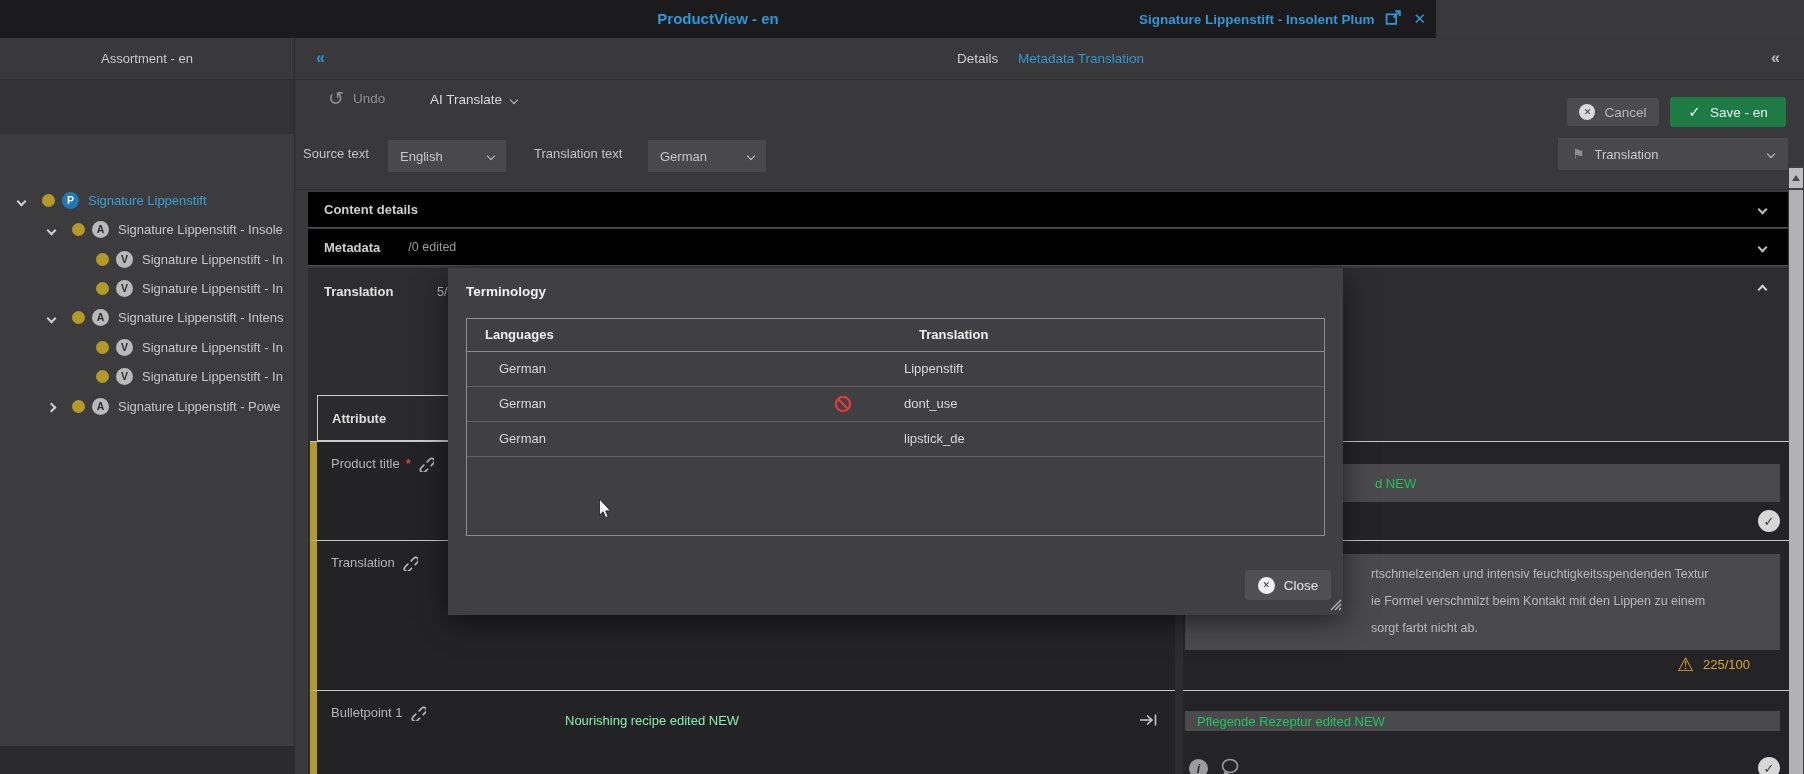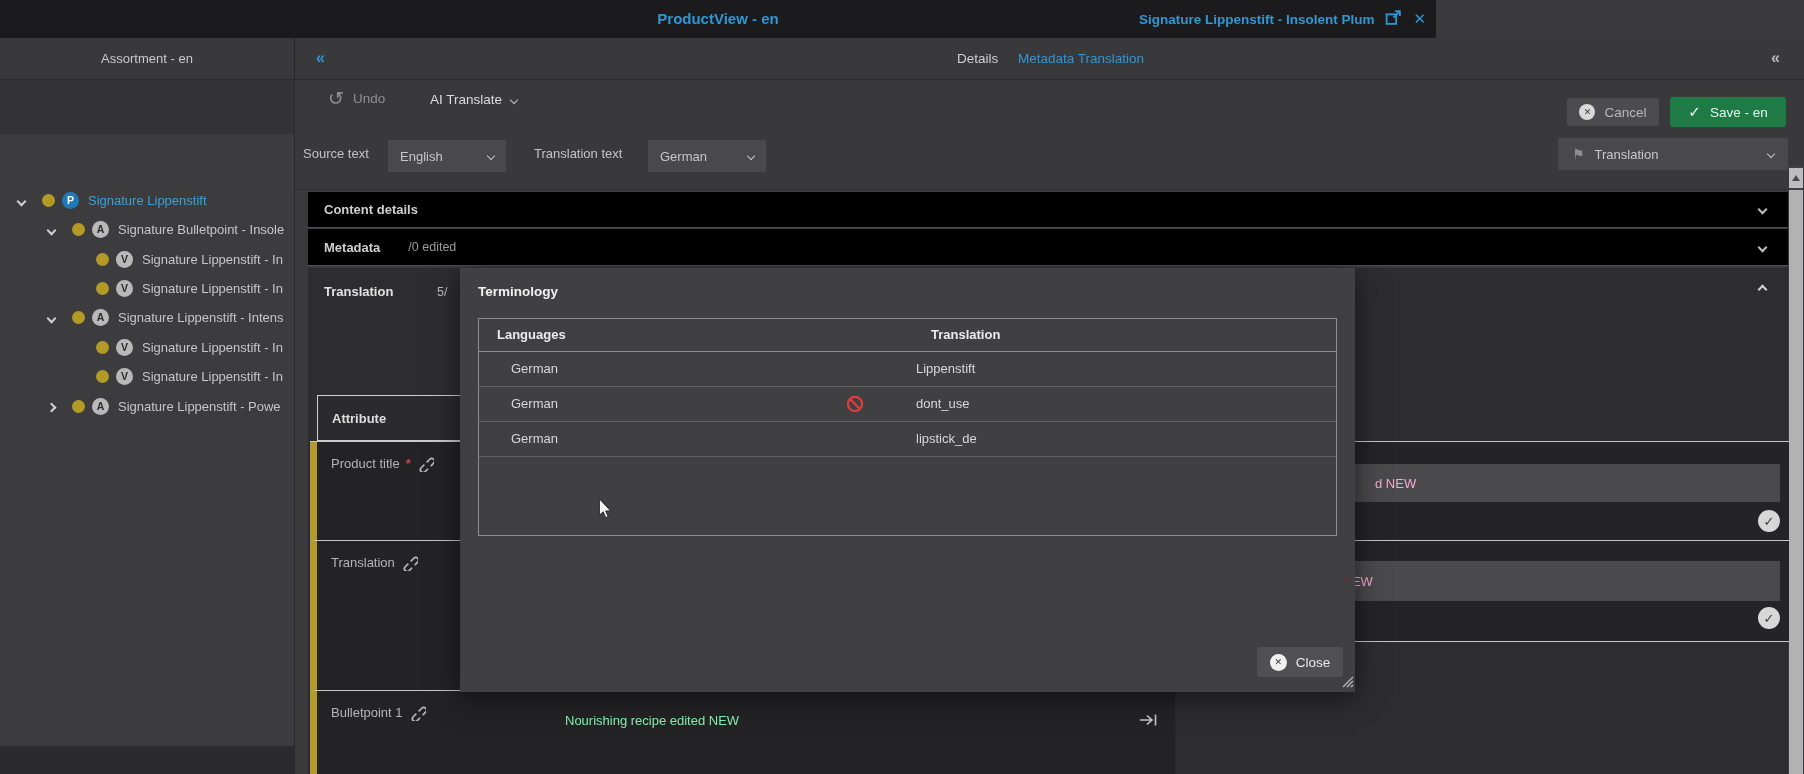--- a/index.html
+++ b/index.html
@@ -177,7 +177,7 @@
     <span class="tree-chev"><i class="chev chev-down"></i></span>
     <span class="dot"></span>
     <span class="badge badge-g">A</span>
-    <span class="tree-label">Signature Bulletpoint - Insole</span>
+    <span class="tree-label">Signature Lippenstift - Insole</span>
   </div>
   <div class="tree-row" style="top:165px; padding-left:96px;">
     <span class="dot"></span>

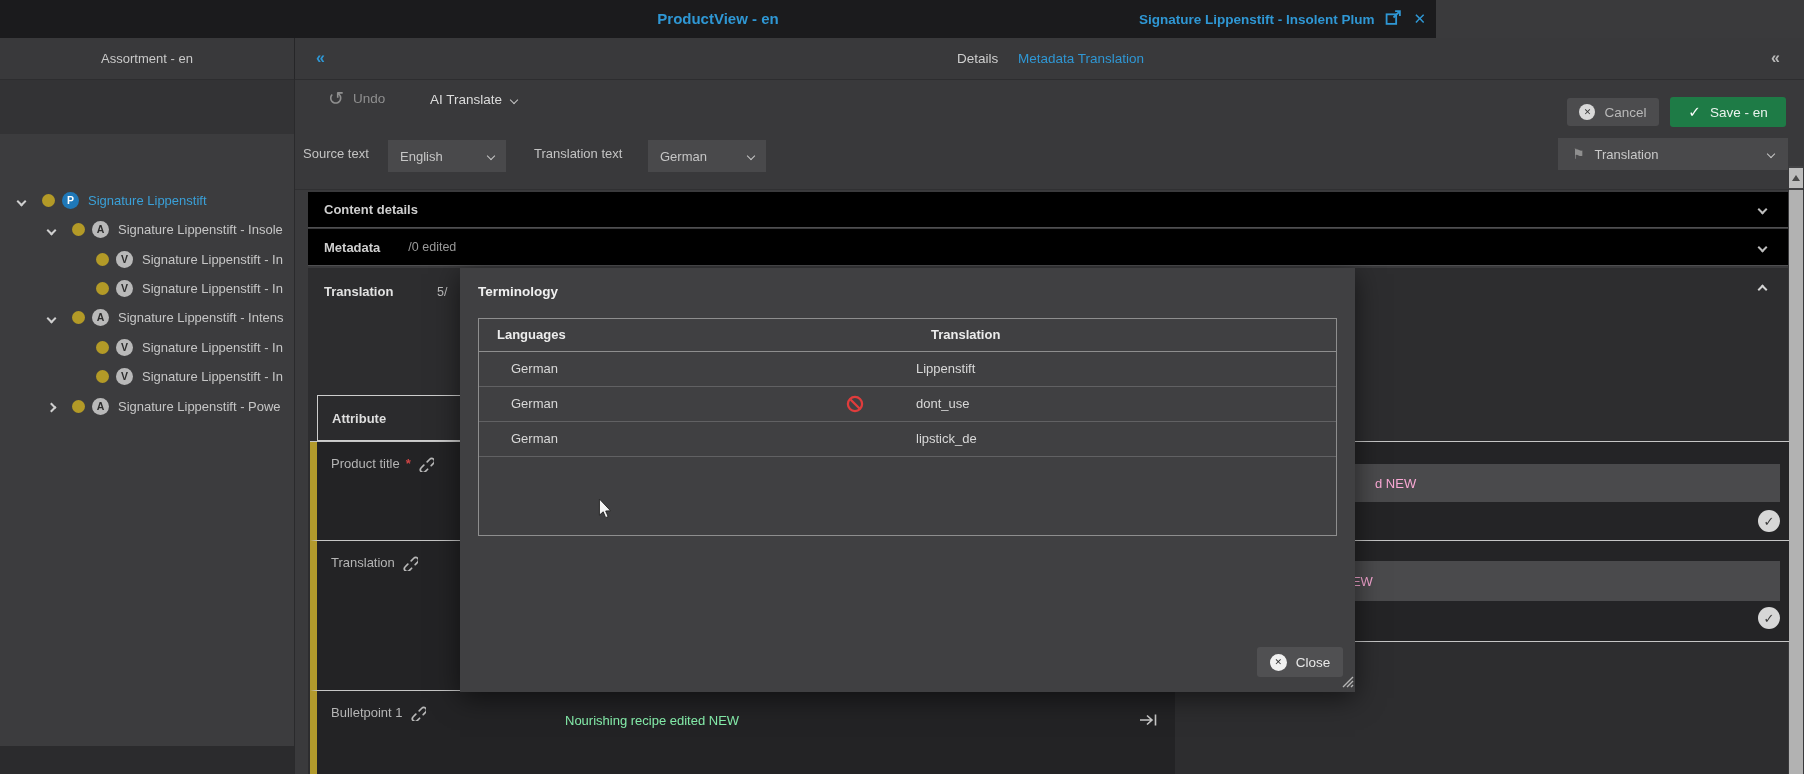--- a/index.html
+++ b/index.html
@@ -118,7 +118,7 @@
   .scroll-thumb { position:absolute; left:0; top:24px; width:14px; height:584px; background:#b2b2b2; }
 
   
-  .modal { position:absolute; left:460px; top:268px; width:895px; height:424px; background:#404042;
+  .modal { position:absolute; left:448px; top:268px; width:895px; height:347px; background:#404042;
            box-shadow:0 6px 26px rgba(0,0,0,.55); z-index:50; }
   .modal-title { position:absolute; left:18px; top:16px; font-weight:bold; font-size:13.5px; color:#f0f0f0; }
   .mtable { position:absolute; left:18px; top:50px; width:859px; height:218px; border:1px solid #8e8e8e; }

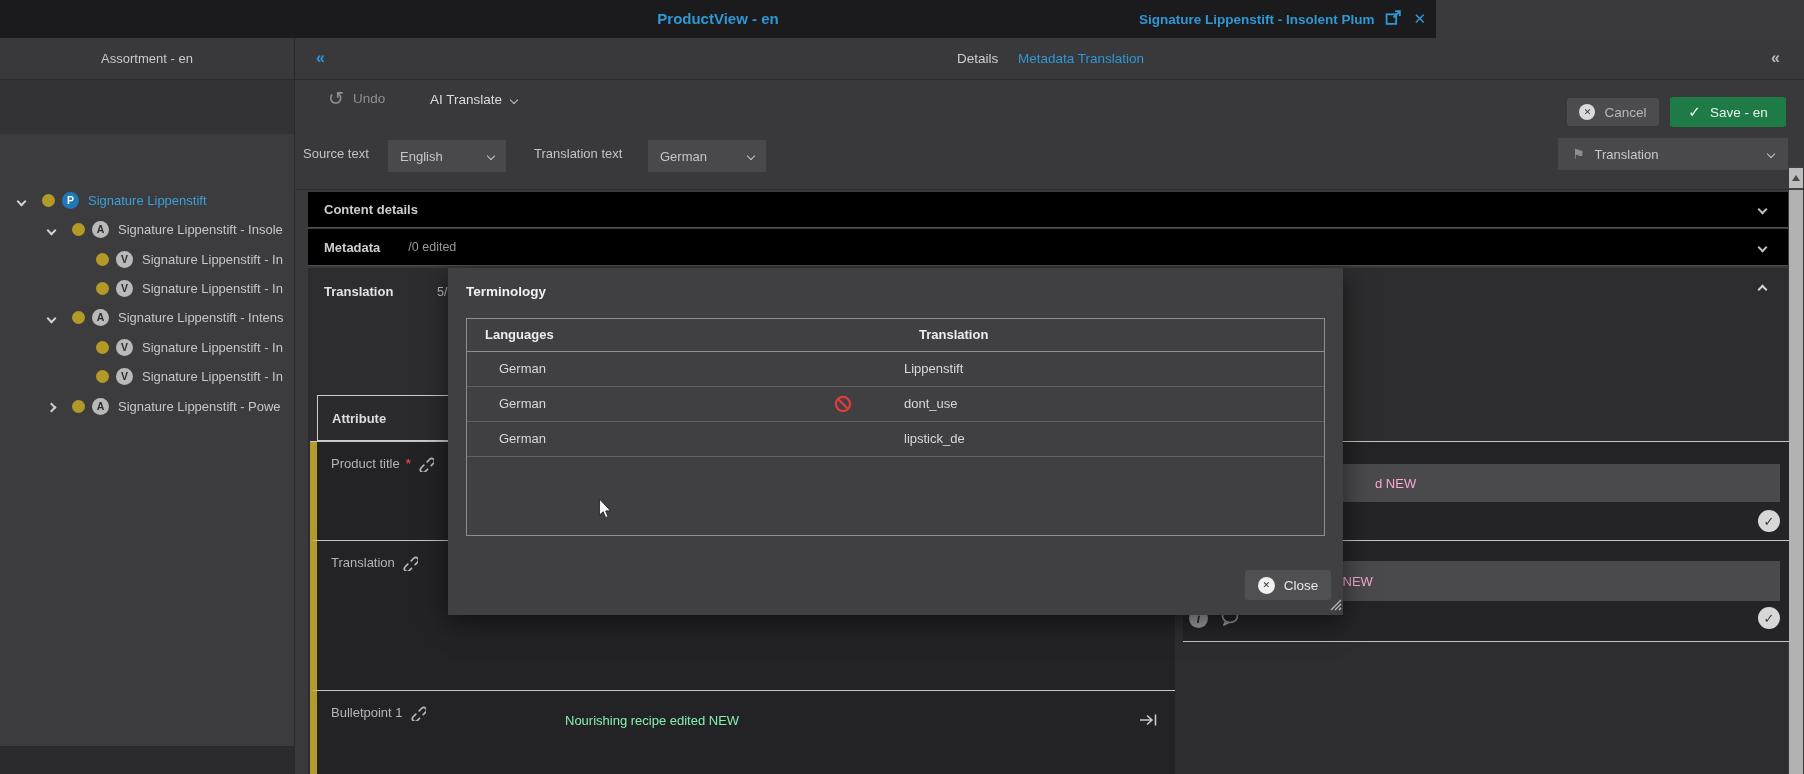--- a/index.html
+++ b/index.html
@@ -98,7 +98,7 @@
   
   .trans-col { position:absolute; left:875px; top:173px; width:607px; border-top:1px solid #c6c6c6; }
   .trans-row { position:relative; background:#242426; border-bottom:1px solid #c6c6c6; }
-  .tinput { position:absolute; background:#4a4a4c; color:#f9a8d4; font-size:13px; display:flex; align-items:center; }
+  .tinput { position:absolute; background:#4a4a4c; color:#22c55e; font-size:13px; display:flex; align-items:center; }
   .check-circle { position:absolute; width:22px; height:22px; border-radius:50%; background:#d7d7d7; color:#3a3a3a;
                   font-size:13px; font-weight:bold; display:flex; align-items:center; justify-content:center; }
   .info-circle { position:absolute; width:19px; height:19px; border-radius:50%; background:#9c9c9e; color:#28282a;

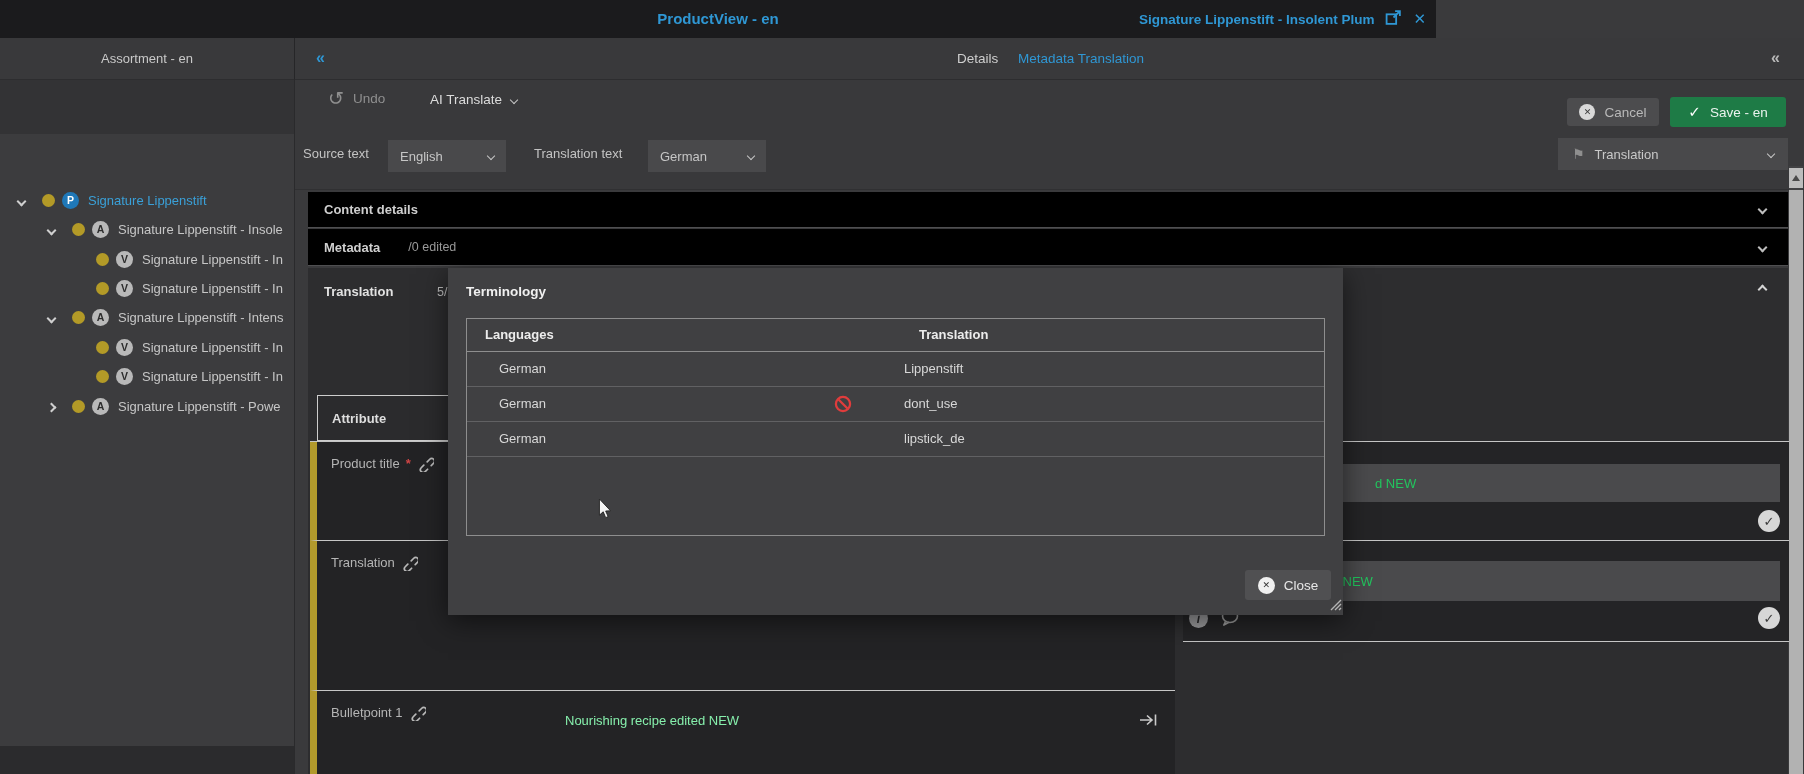--- a/index.html
+++ b/index.html
@@ -322,6 +322,17 @@
         <span class="check-circle" style="right:10px; top:68px;">✓</span>
       </div>
 
+      <div class="trans-row" style="height:150px;">
+        <div class="desc-lines">
+          <div>rtschmelzenden und intensiv feuchtigkeitsspendenden Textur</div>
+          <div>ie Formel verschmilzt beim Kontakt mit den Lippen zu einem</div>
+          <div>sorgt farbt nicht ab.</div>
+        </div>
+        <div class="warn-group">
+          <span class="warn-tri">⚠</span>
+          <span class="warn-count">225/100</span>
+        </div>
+      </div>
 
       <div class="trans-row" style="height:101px;">
         <div class="tinput" style="left:2px; top:20px; width:595px; height:40px; ">

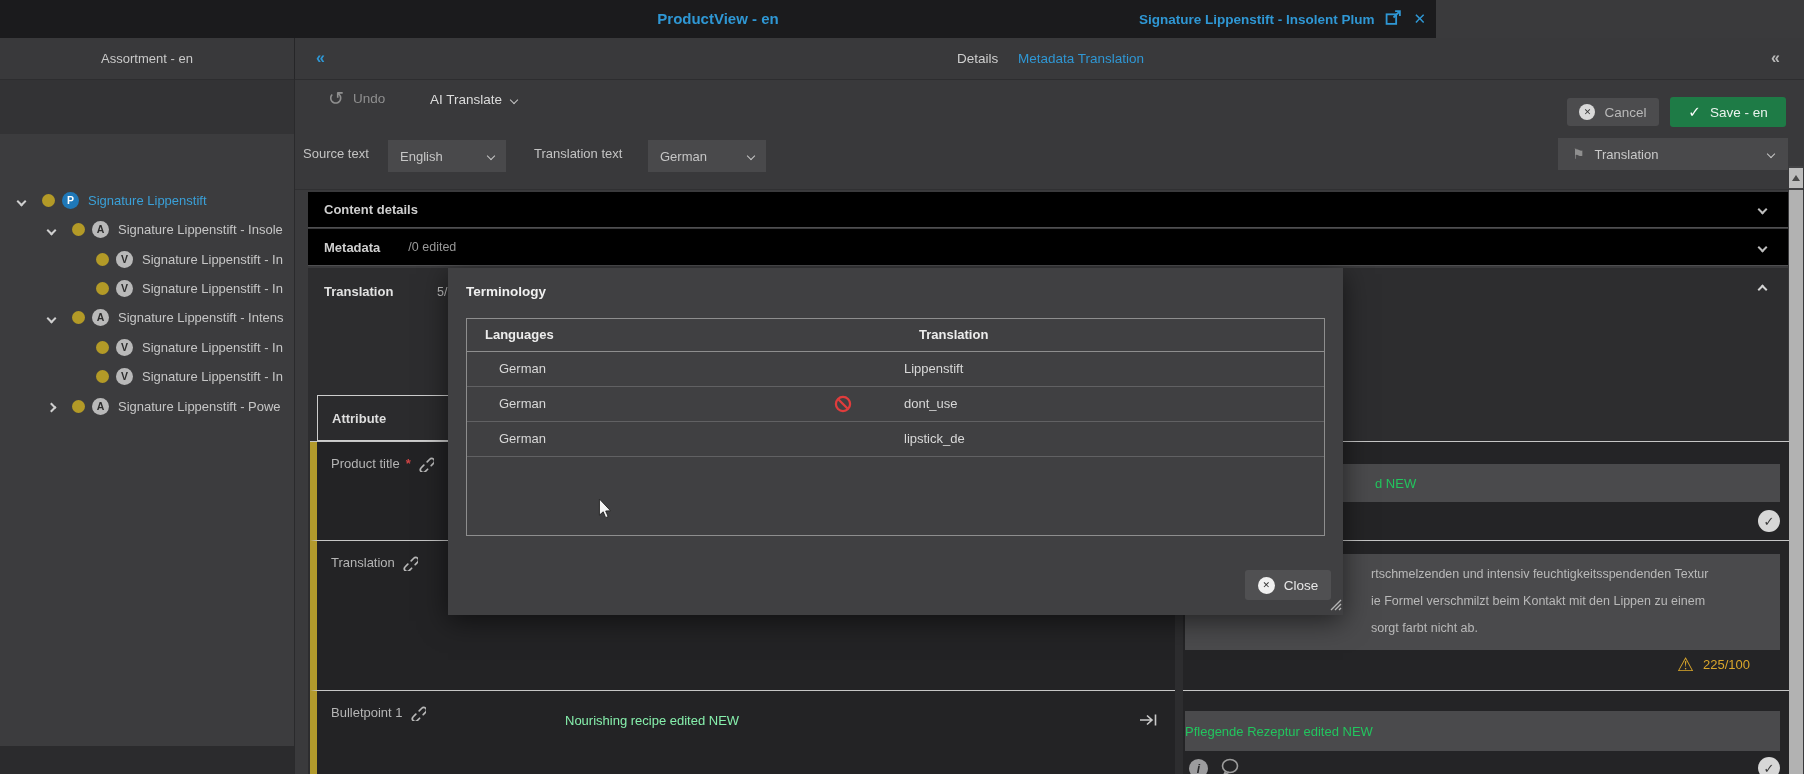--- a/index.html
+++ b/index.html
@@ -335,7 +335,7 @@
       </div>
 
       <div class="trans-row" style="height:101px;">
-        <div class="tinput" style="left:2px; top:20px; width:595px; height:40px; ">
+        <div class="tinput" style="left:2px; top:20px; width:595px; height:20px; padding-left:12px;">
           <span>Pflegende Rezeptur edited NEW</span>
         </div>
         <span class="info-circle" style="left:6px; top:68px;">i</span>

